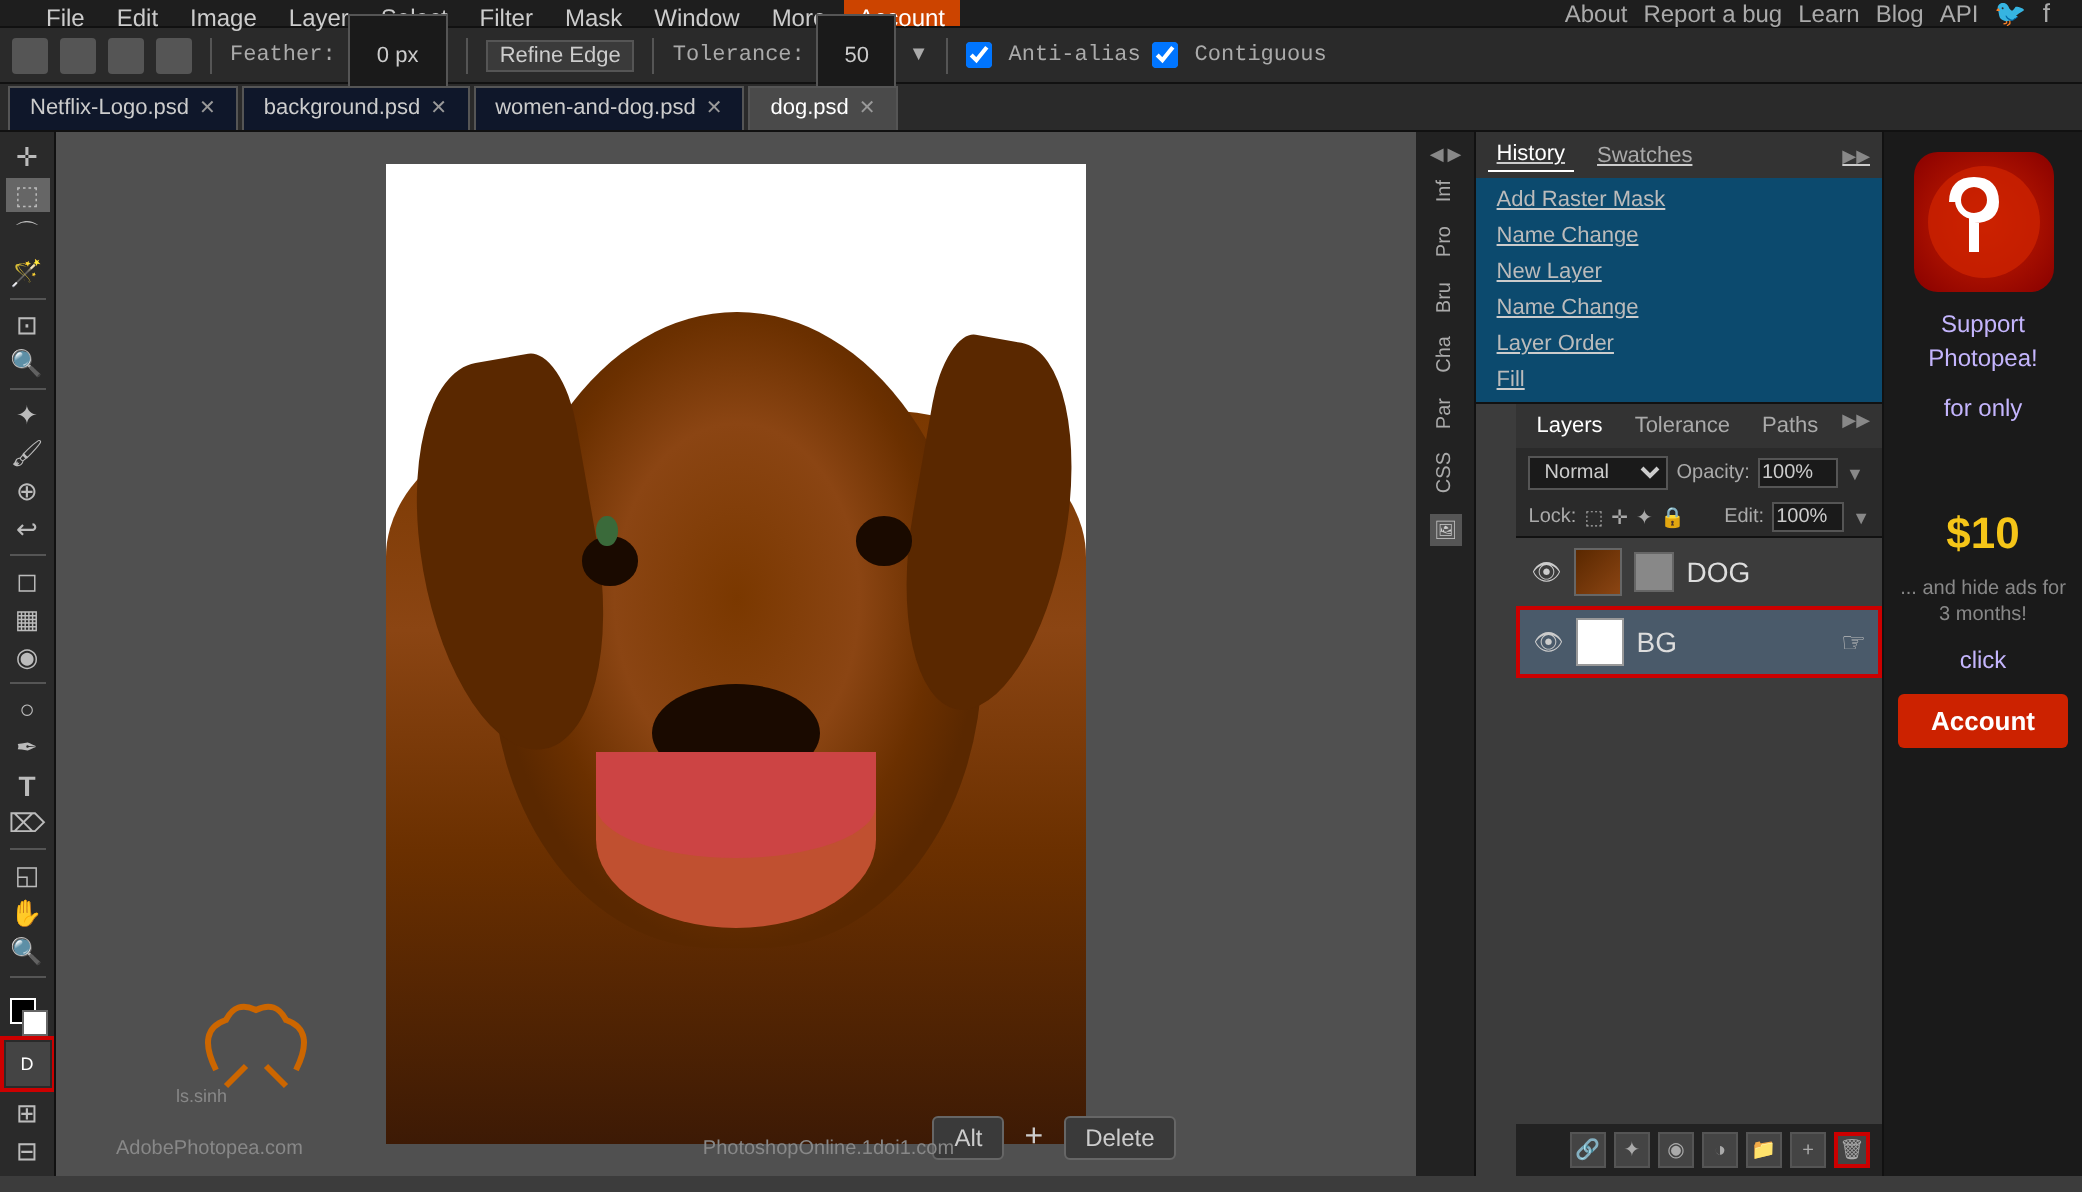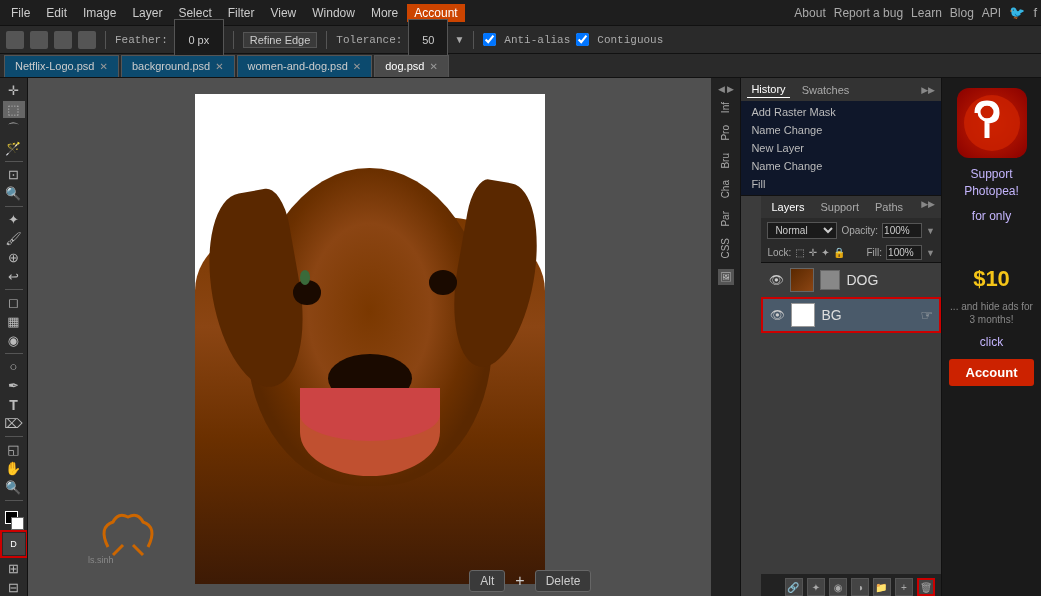--- a/index.html
+++ b/index.html
@@ -6,7 +6,7 @@
     body { width: 1041px; height: 596px; overflow: hidden; background: #3c3c3c; font-family: Arial, sans-serif; font-size: 12px; color: #ccc; }
 
     
-    #menu-bar { background: #1e1e1e; height: 26px; display: flex; align-items: center; padding: 0 4px; gap: 2px; border-bottom: 1px solid #111; }
+    #menu-bar { background: #1e1e1e; height: 14px; display: flex; padding: 0 16px; gap: 2px; border-bottom: 1px solid #111; }
     .menu-item { padding: 2px 7px; cursor: pointer; color: #ccc; font-size: 12px; }
     .menu-item.active { background: #cc4400; color: #fff; }
     #menu-right { margin-left: auto; display: flex; align-items: center; gap: 8px; color: #aaa; font-size: 12px; }

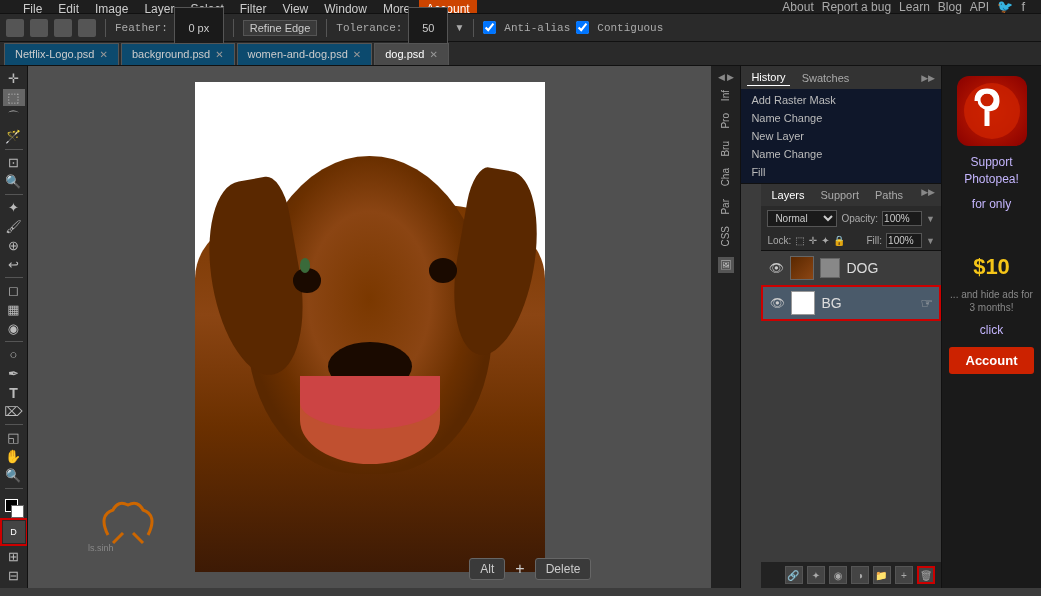--- a/index.html
+++ b/index.html
@@ -96,7 +96,7 @@
   <span class="menu-item">Layer</span>
   <span class="menu-item">Select</span>
   <span class="menu-item">Filter</span>
-  <span class="menu-item">View</span>
+  <span class="menu-item">Mask</span>
   <span class="menu-item">Window</span>
   <span class="menu-item">More</span>
   <span class="menu-item active">Account</span>

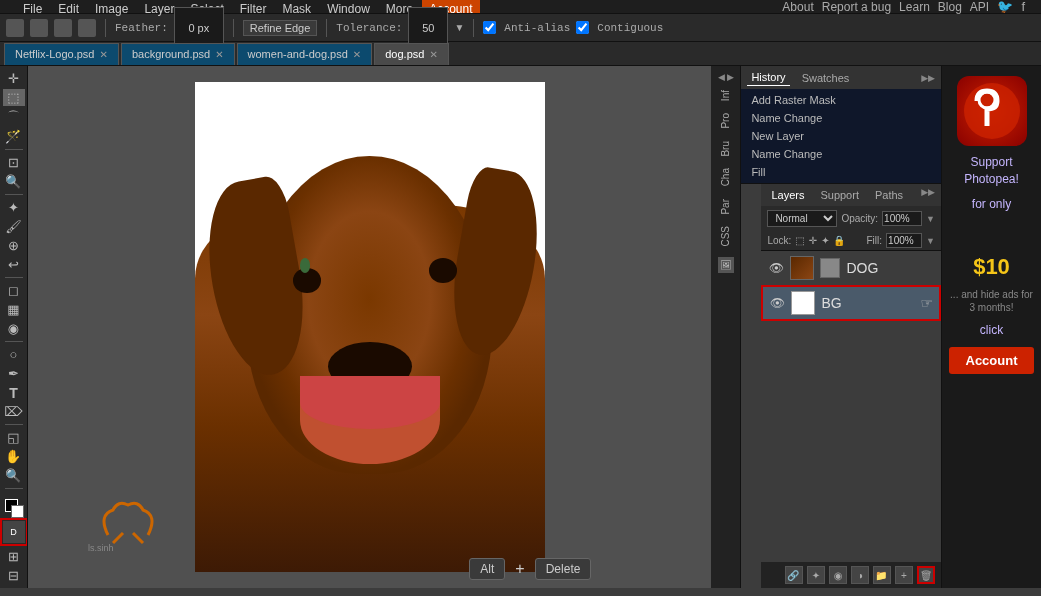--- a/index.html
+++ b/index.html
@@ -23,7 +23,7 @@
 
     
     #tab-bar { background: #2a2a2a; height: 24px; display: flex; align-items: center; padding: 0 4px; border-bottom: 1px solid #111; }
-    .tab { background: #0c4a6e; border: 1px solid #555; border-bottom: none; padding: 2px 10px; font-size: 11px; color: #ccc; cursor: pointer; display: flex; align-items: center; gap: 5px; margin-right: 2px; height: 22px; }
+    .tab { background: #0f172a; border: 1px solid #555; border-bottom: none; padding: 2px 10px; font-size: 11px; color: #ccc; cursor: pointer; display: flex; align-items: center; gap: 5px; margin-right: 2px; height: 22px; }
     .tab.active { background: #4a4a4a; color: #fff; }
     .tab-close { color: #999; font-size: 10px; cursor: pointer; }
 

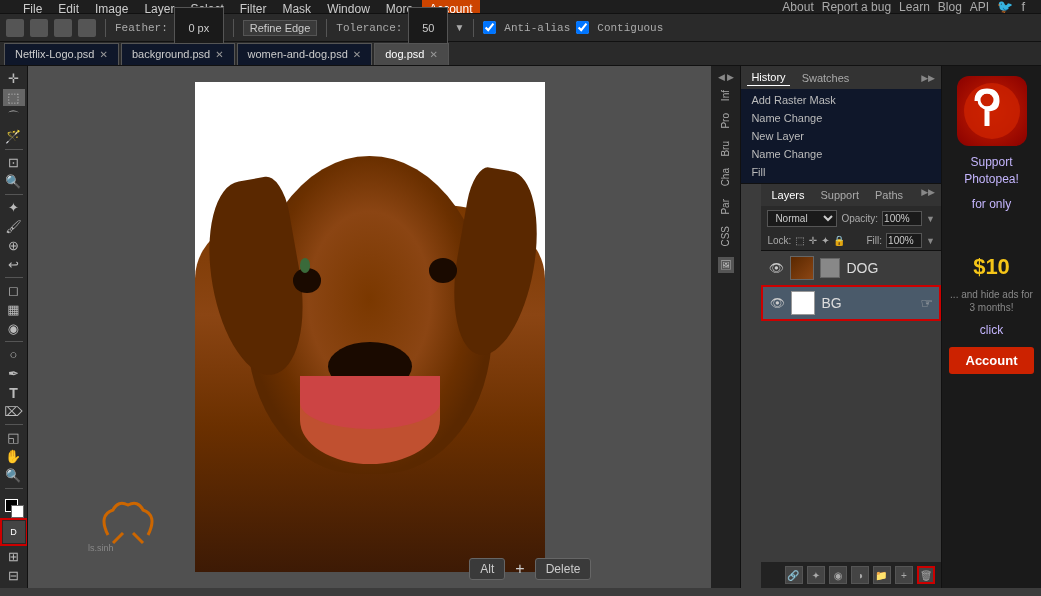--- a/index.html
+++ b/index.html
@@ -44,7 +44,7 @@
     .side-tab { writing-mode: vertical-rl; transform: rotate(180deg); font-size: 10px; color: #aaa; padding: 6px 2px; cursor: pointer; }
 
     
-    #history-panel { background: #0f172a; border-bottom: 1px solid #111; }
+    #history-panel { background: #0c4a6e; border-bottom: 1px solid #111; text-decoration: underline; }
     #history-header { display: flex; align-items: center; background: #333; padding: 3px 6px; gap: 8px; }
     .panel-tab { font-size: 11px; color: #aaa; cursor: pointer; padding: 2px 4px; }
     .panel-tab.active { color: #fff; border-bottom: 1px solid #fff; }

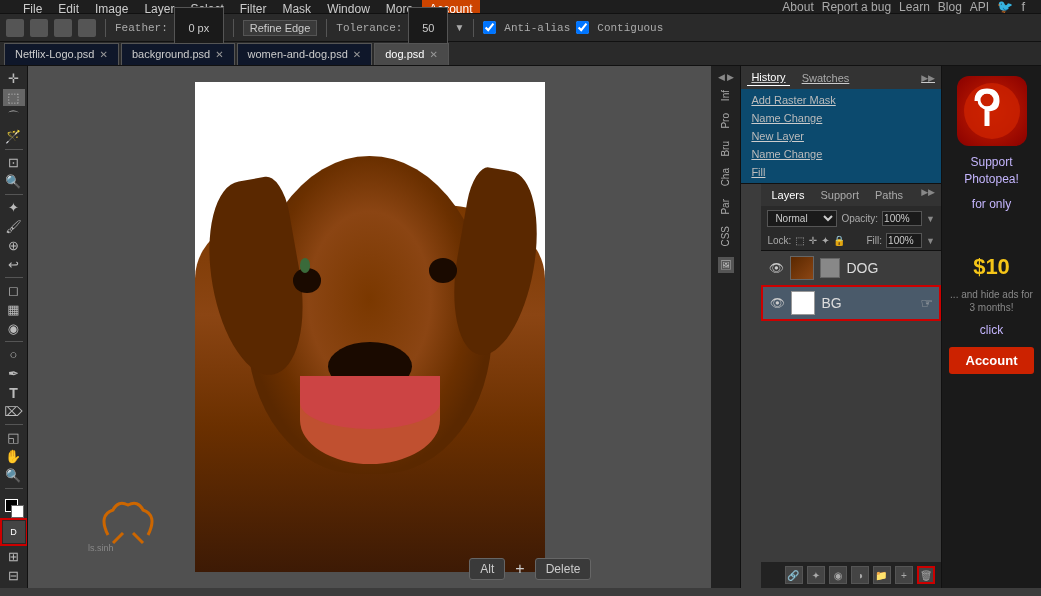--- a/index.html
+++ b/index.html
@@ -269,6 +269,7 @@
           <div class="history-item">Name Change</div>
           <div class="history-item">New Layer</div>
           <div class="history-item">Name Change</div>
+          <div class="history-item">Layer Order</div>
           <div class="history-item">Fill</div>
         </div>
       </div>

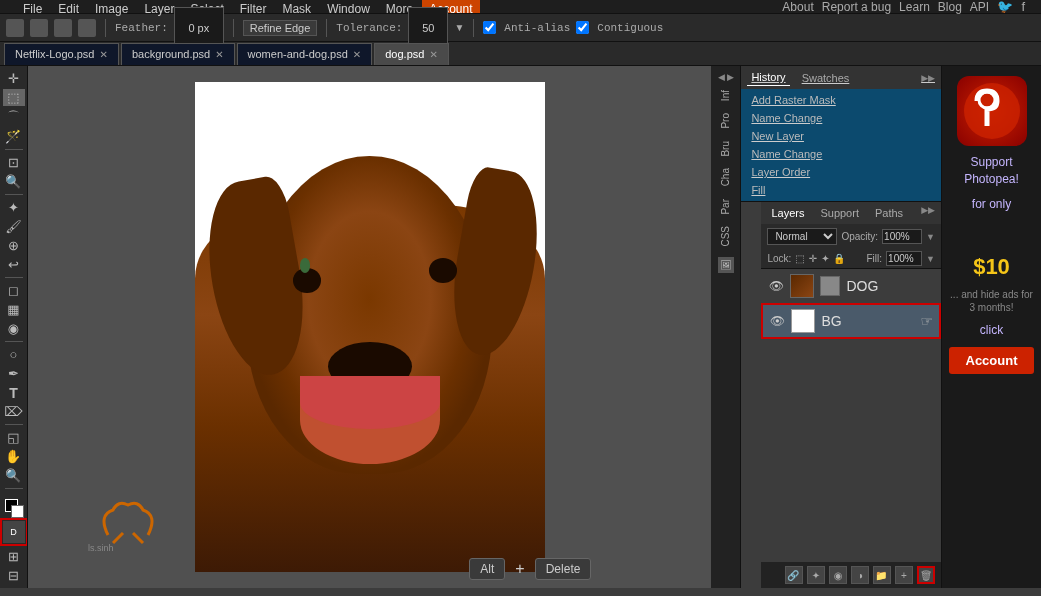--- a/index.html
+++ b/index.html
@@ -277,7 +277,7 @@
       <div id="layers-panel">
         <div id="layers-header">
           <span class="layers-tab active">Layers</span>
-          <span class="layers-tab">Support</span>
+          <span class="layers-tab">Tolerance</span>
           <span class="layers-tab">Paths</span>
           <span class="chevron">▶▶</span>
         </div>

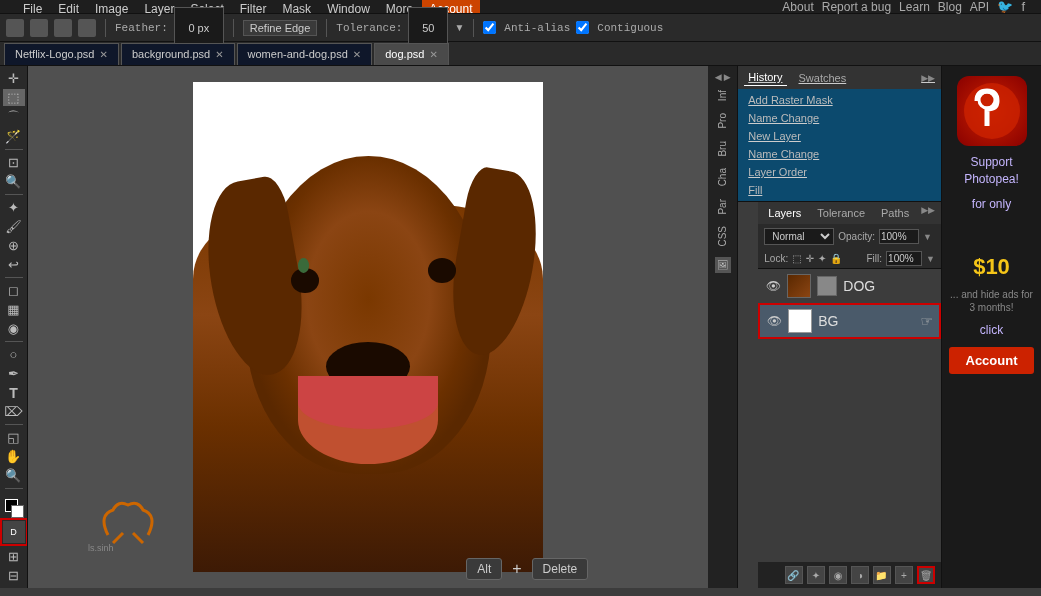--- a/index.html
+++ b/index.html
@@ -295,7 +295,7 @@
           <span style="cursor:pointer;">✛</span>
           <span style="cursor:pointer;">✦</span>
           <span style="cursor:pointer;">🔒</span>
-          <span style="margin-left:auto;">Fill:</span>
+          <span style="margin-left:auto;">Edit:</span>
           <input style="width: 36px; background: rgb(26, 26, 26); border: 1px solid rgb(85, 85, 85); color: rgb(204, 204, 204); font-size: 10px; padding: 1px;" value="100%">
           <span style="font-size:9px;color:#888;">▼</span>
         </div>

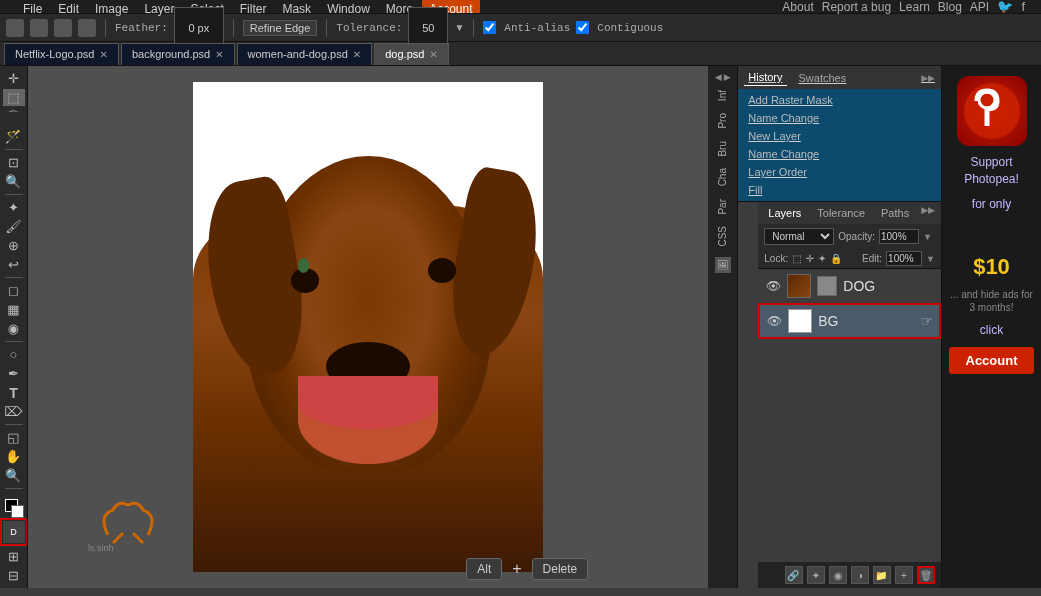--- a/index.html
+++ b/index.html
@@ -236,6 +236,10 @@
       <button class="kbd-btn">Delete</button>
     </div>
 
+    <div style="position:absolute;bottom:8px;left:30px;display:flex;gap:200px;">
+      <span style="font-size:10px;color:#888;">AdobePhotopea.com</span>
+      <span style="font-size:10px;color:#888;">PhotoshopOnline.1doi1.com</span>
+    </div>
   </div>
 
   <div id="right-area">

